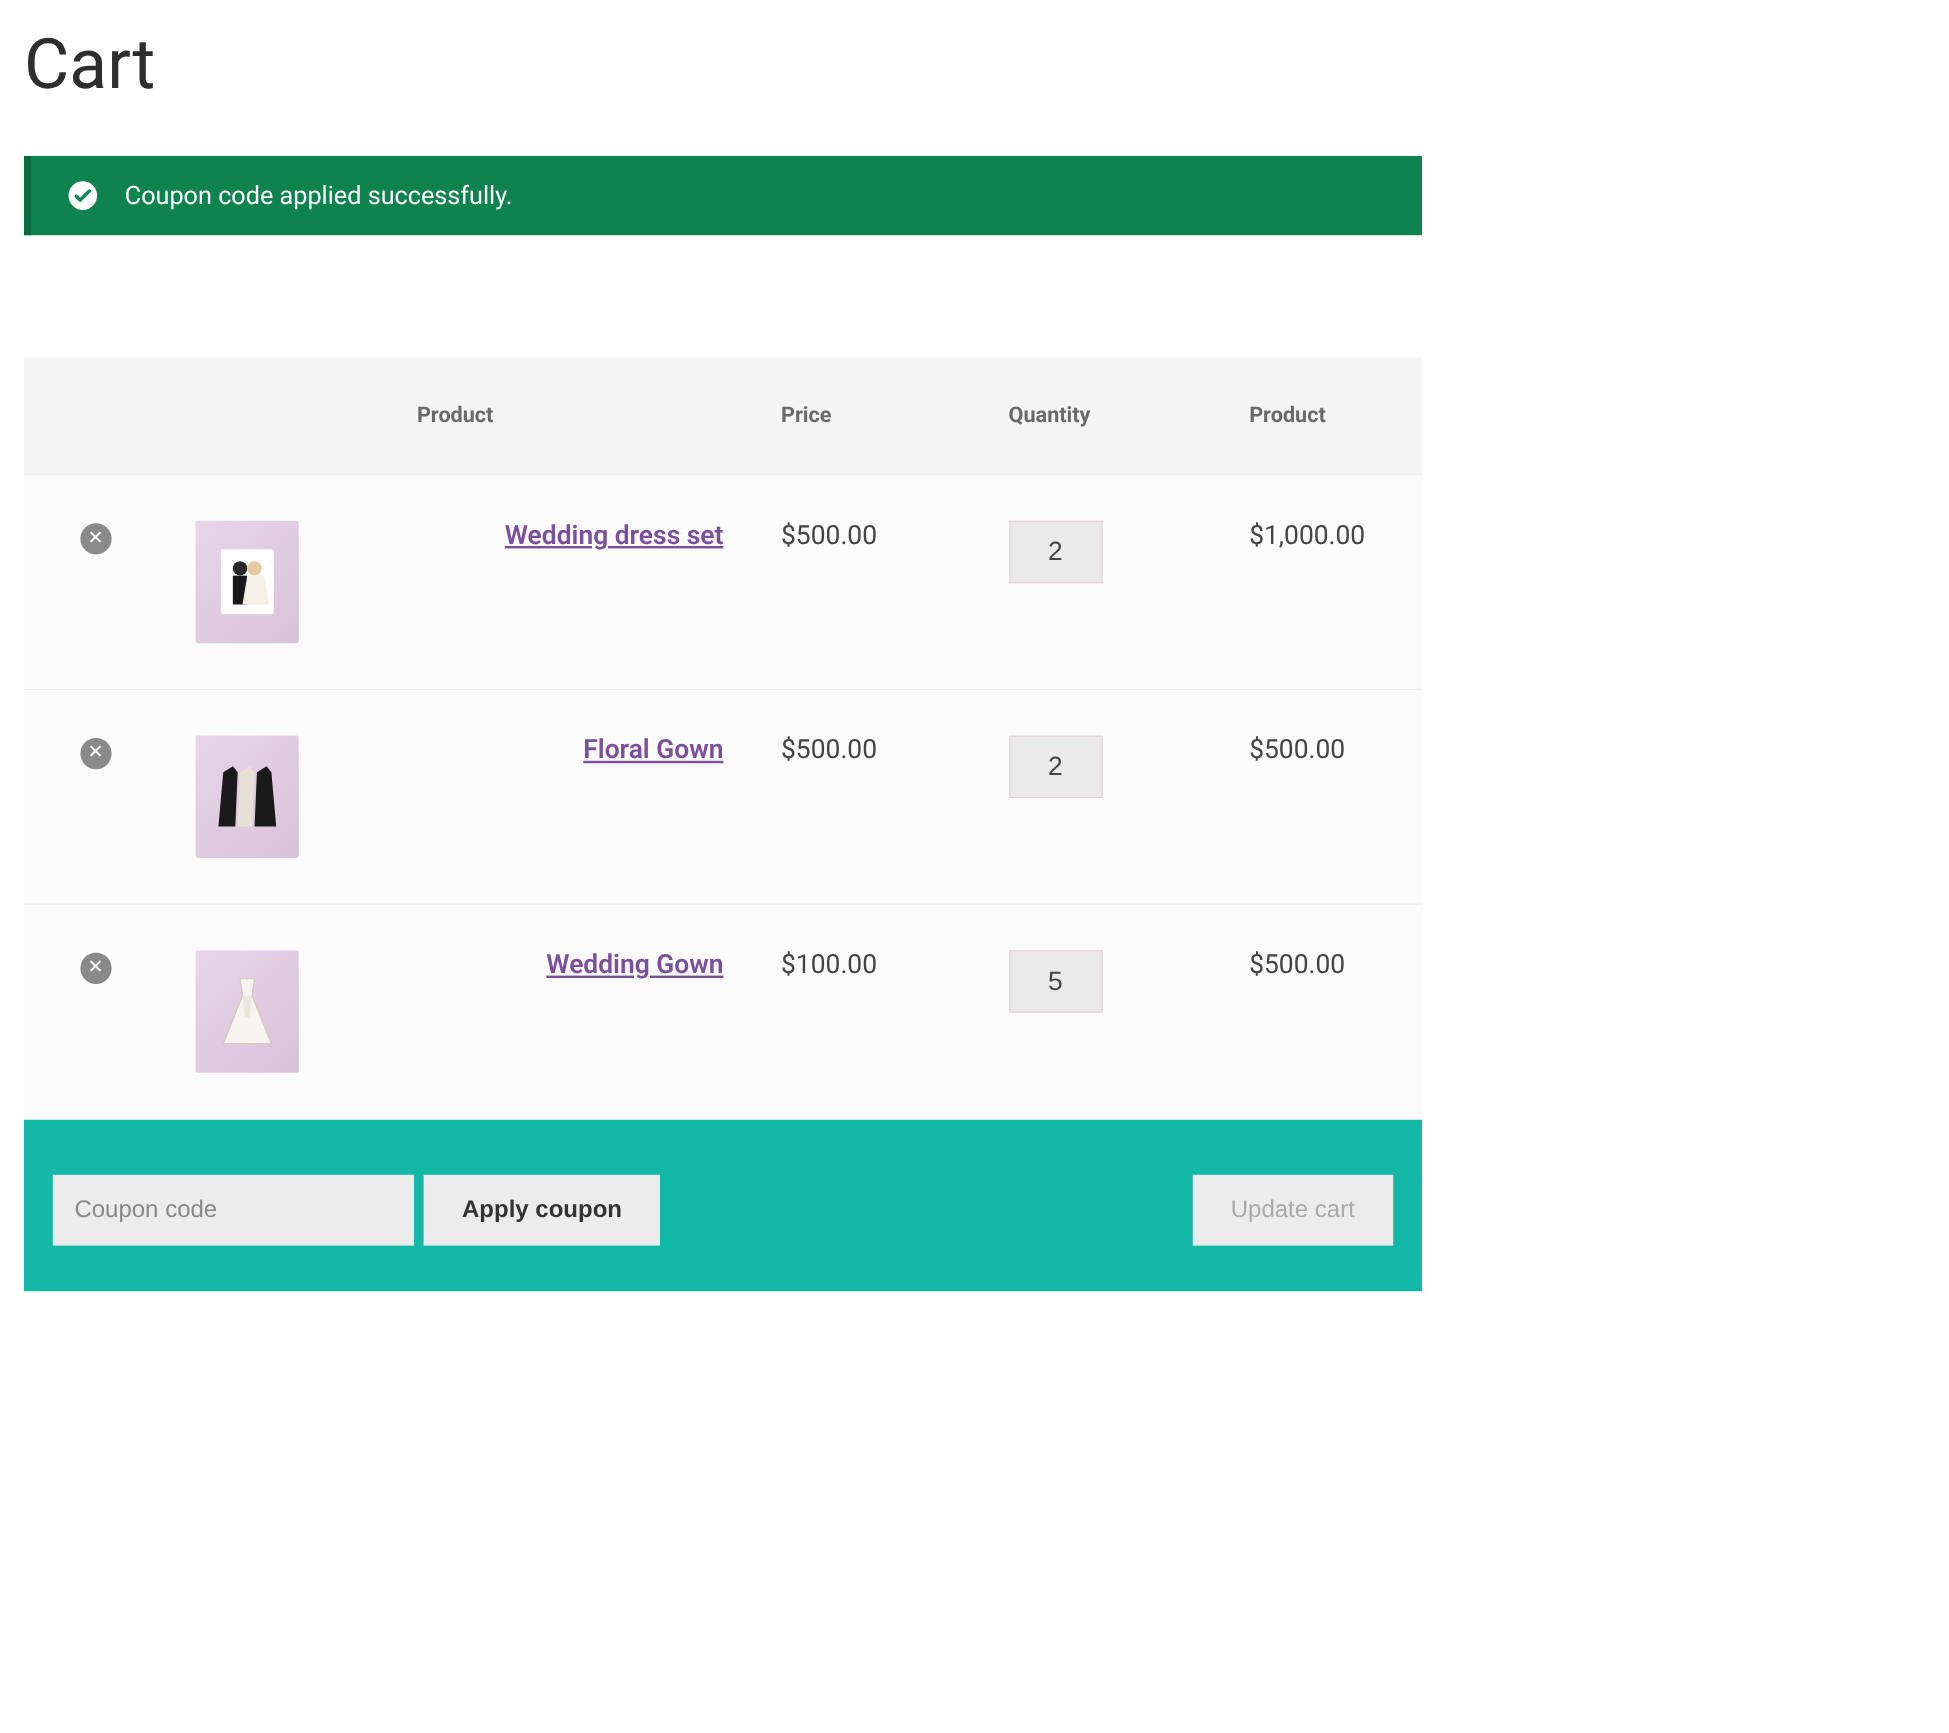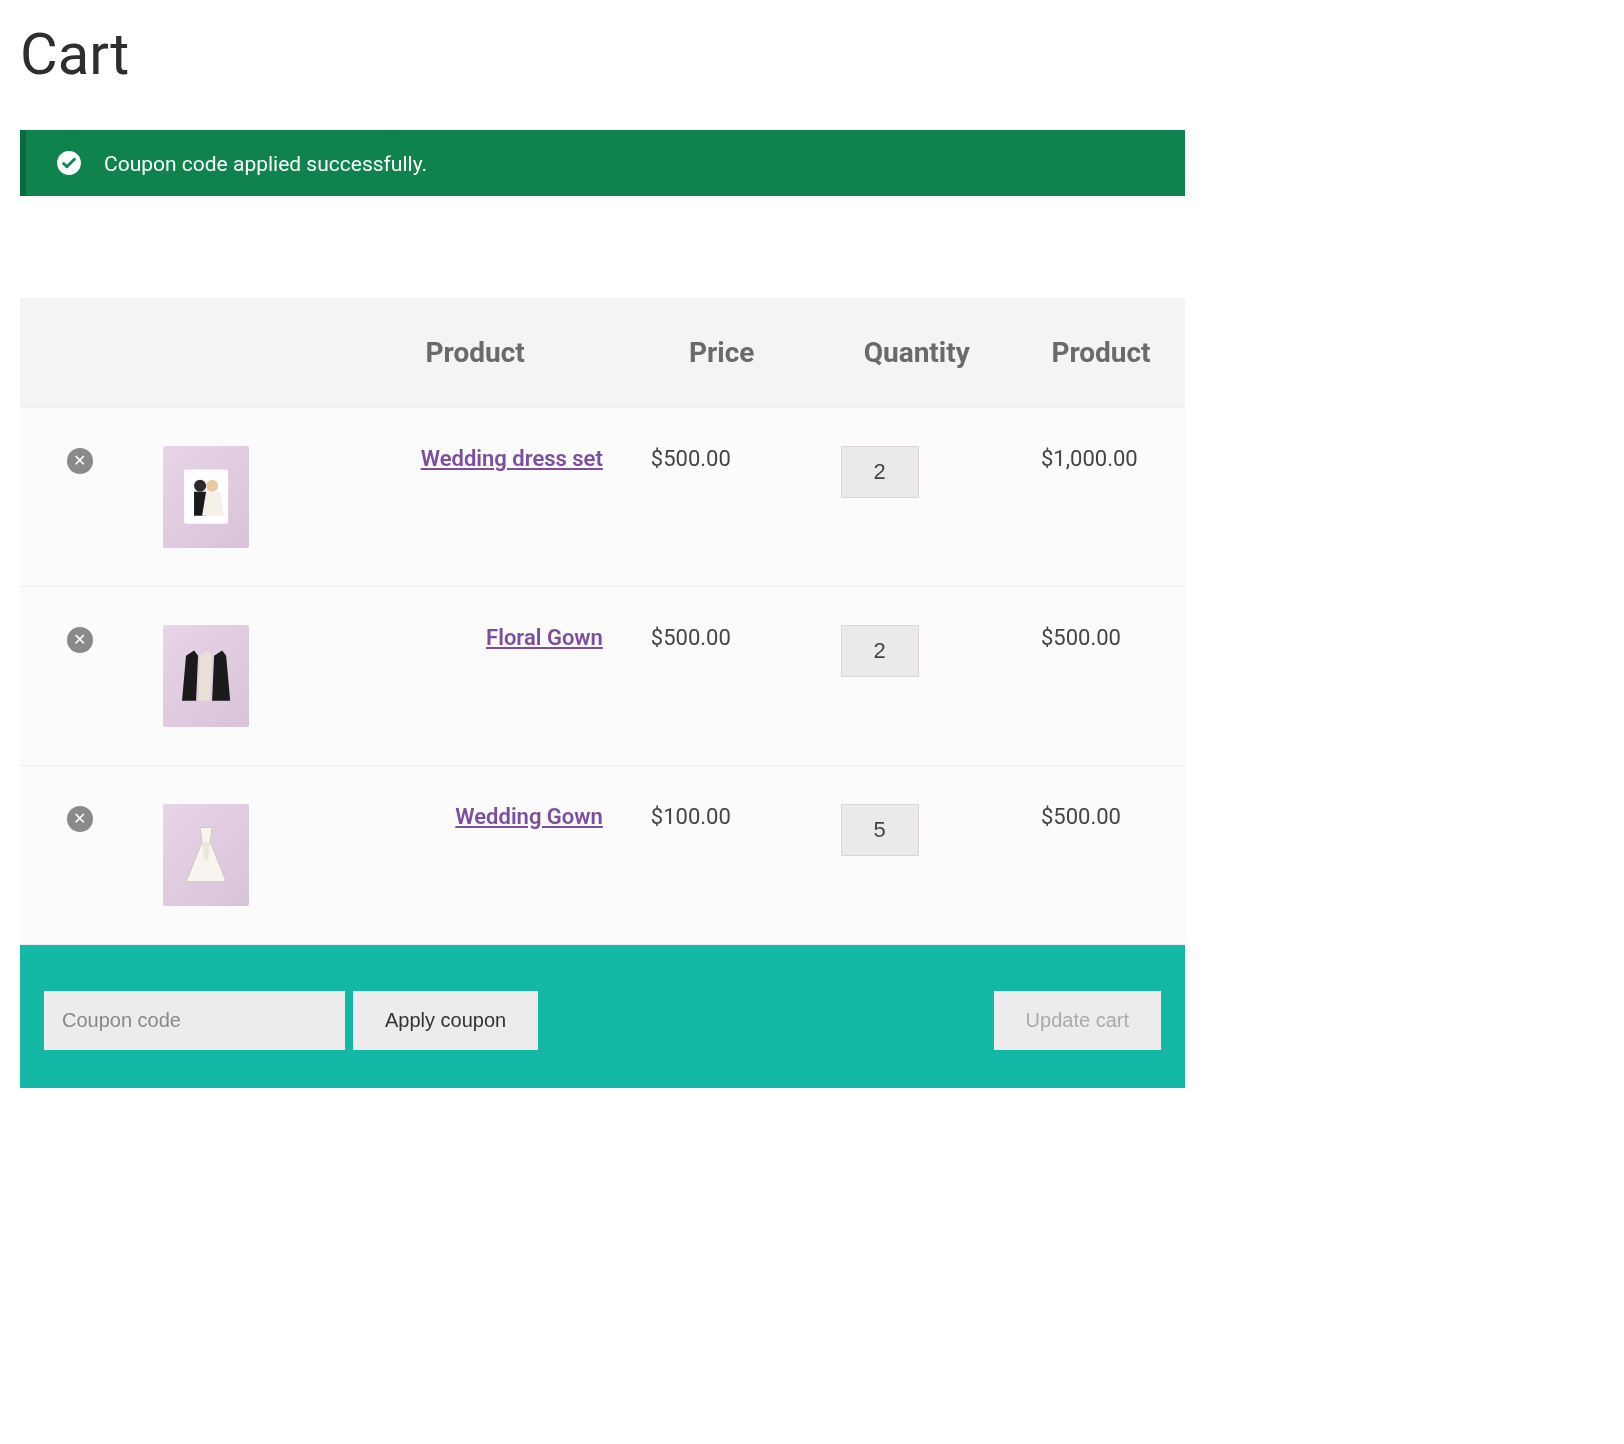--- a/index.html
+++ b/index.html
@@ -45,9 +45,9 @@
     background: #fbfbfb;
   }
   table.cart thead th {
-    text-align: center;
+    text-align: left;
     padding: 38px 24px;
-    font-size: 28px;
+    font-size: 18px;
     font-weight: 700;
     color: #6a6a6a;
     background: #f4f4f4;

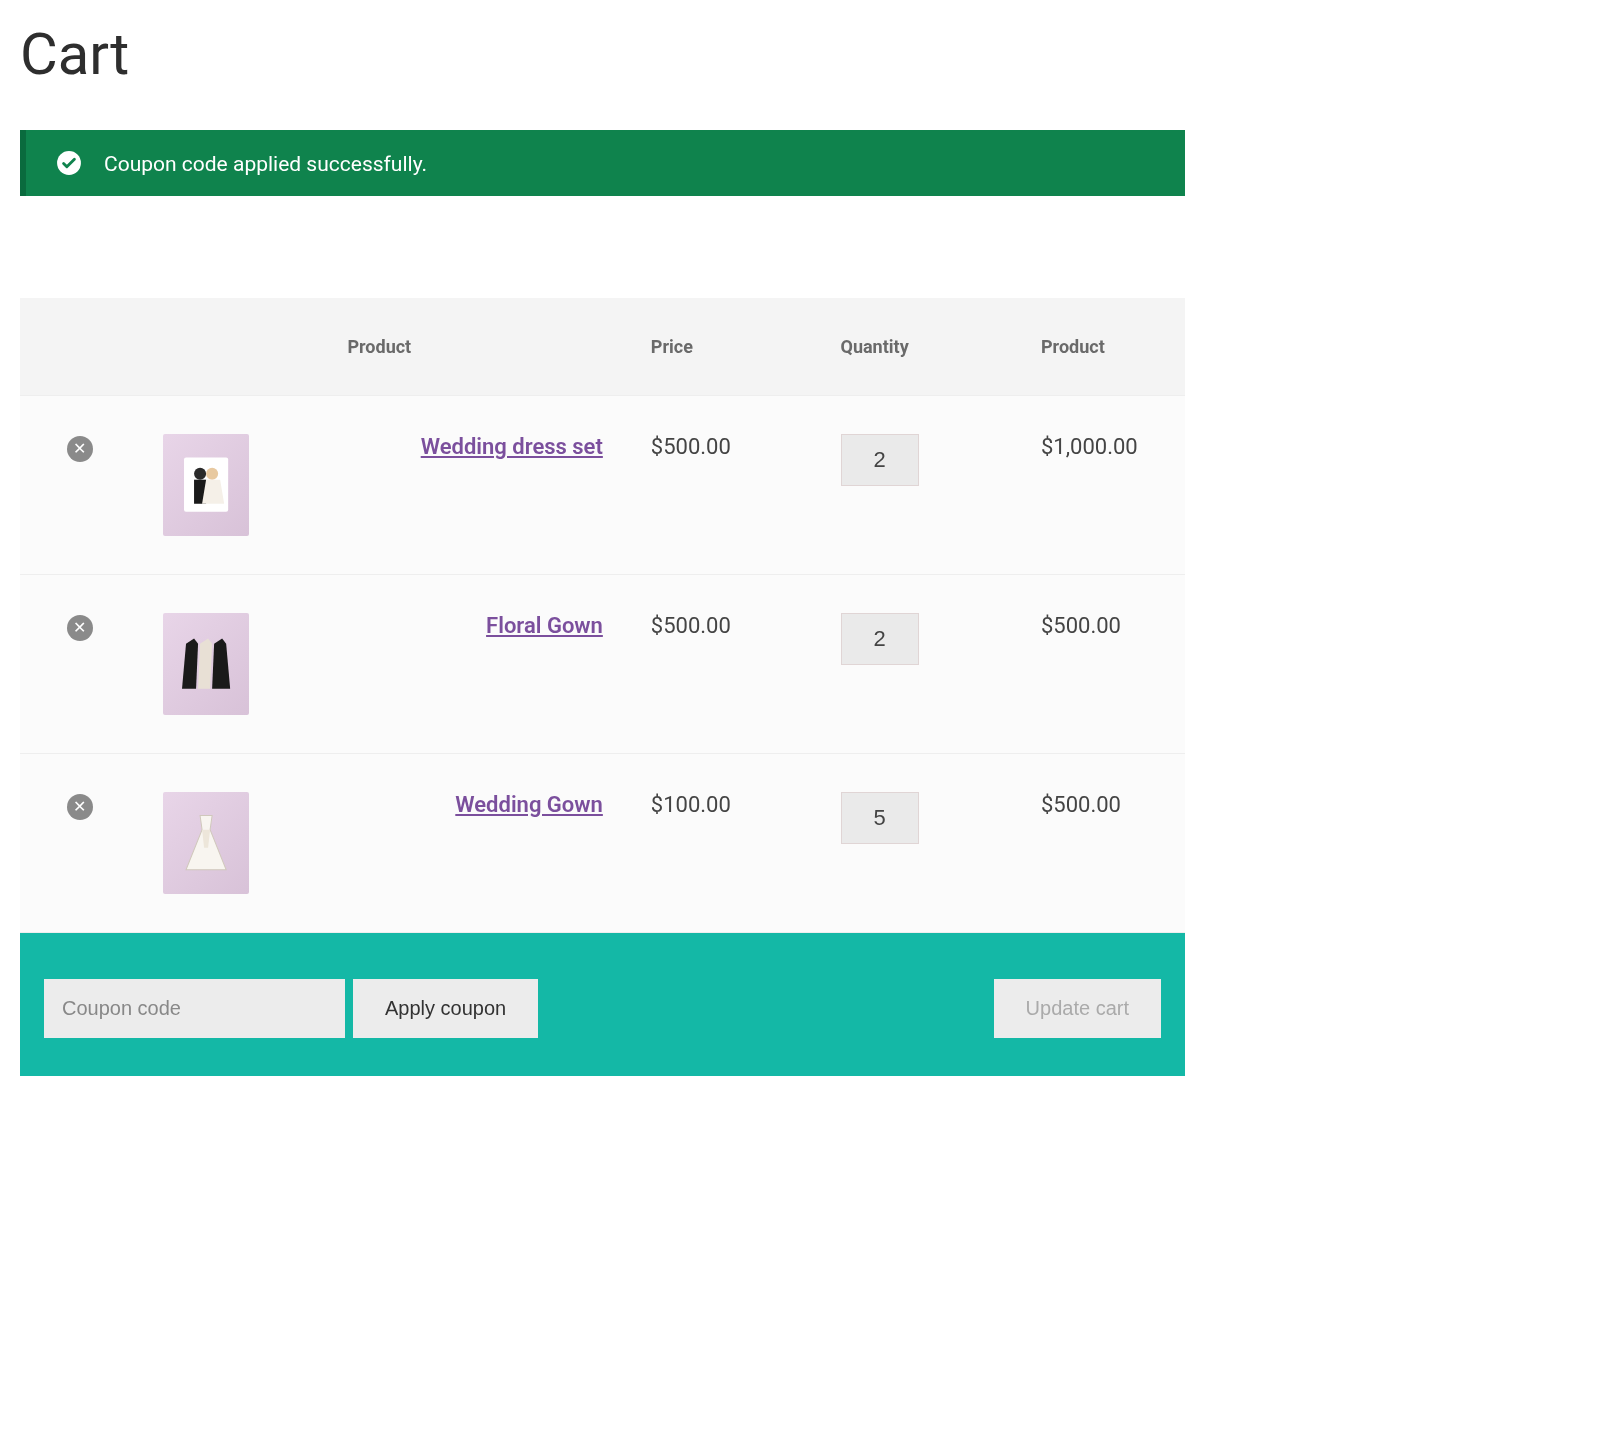--- a/index.html
+++ b/index.html
@@ -137,7 +137,7 @@
     border: none;
     padding: 18px 32px;
     font-size: 20px;
-    font-weight: 400;
+    font-weight: 700;
     color: #333;
     cursor: pointer;
   }

